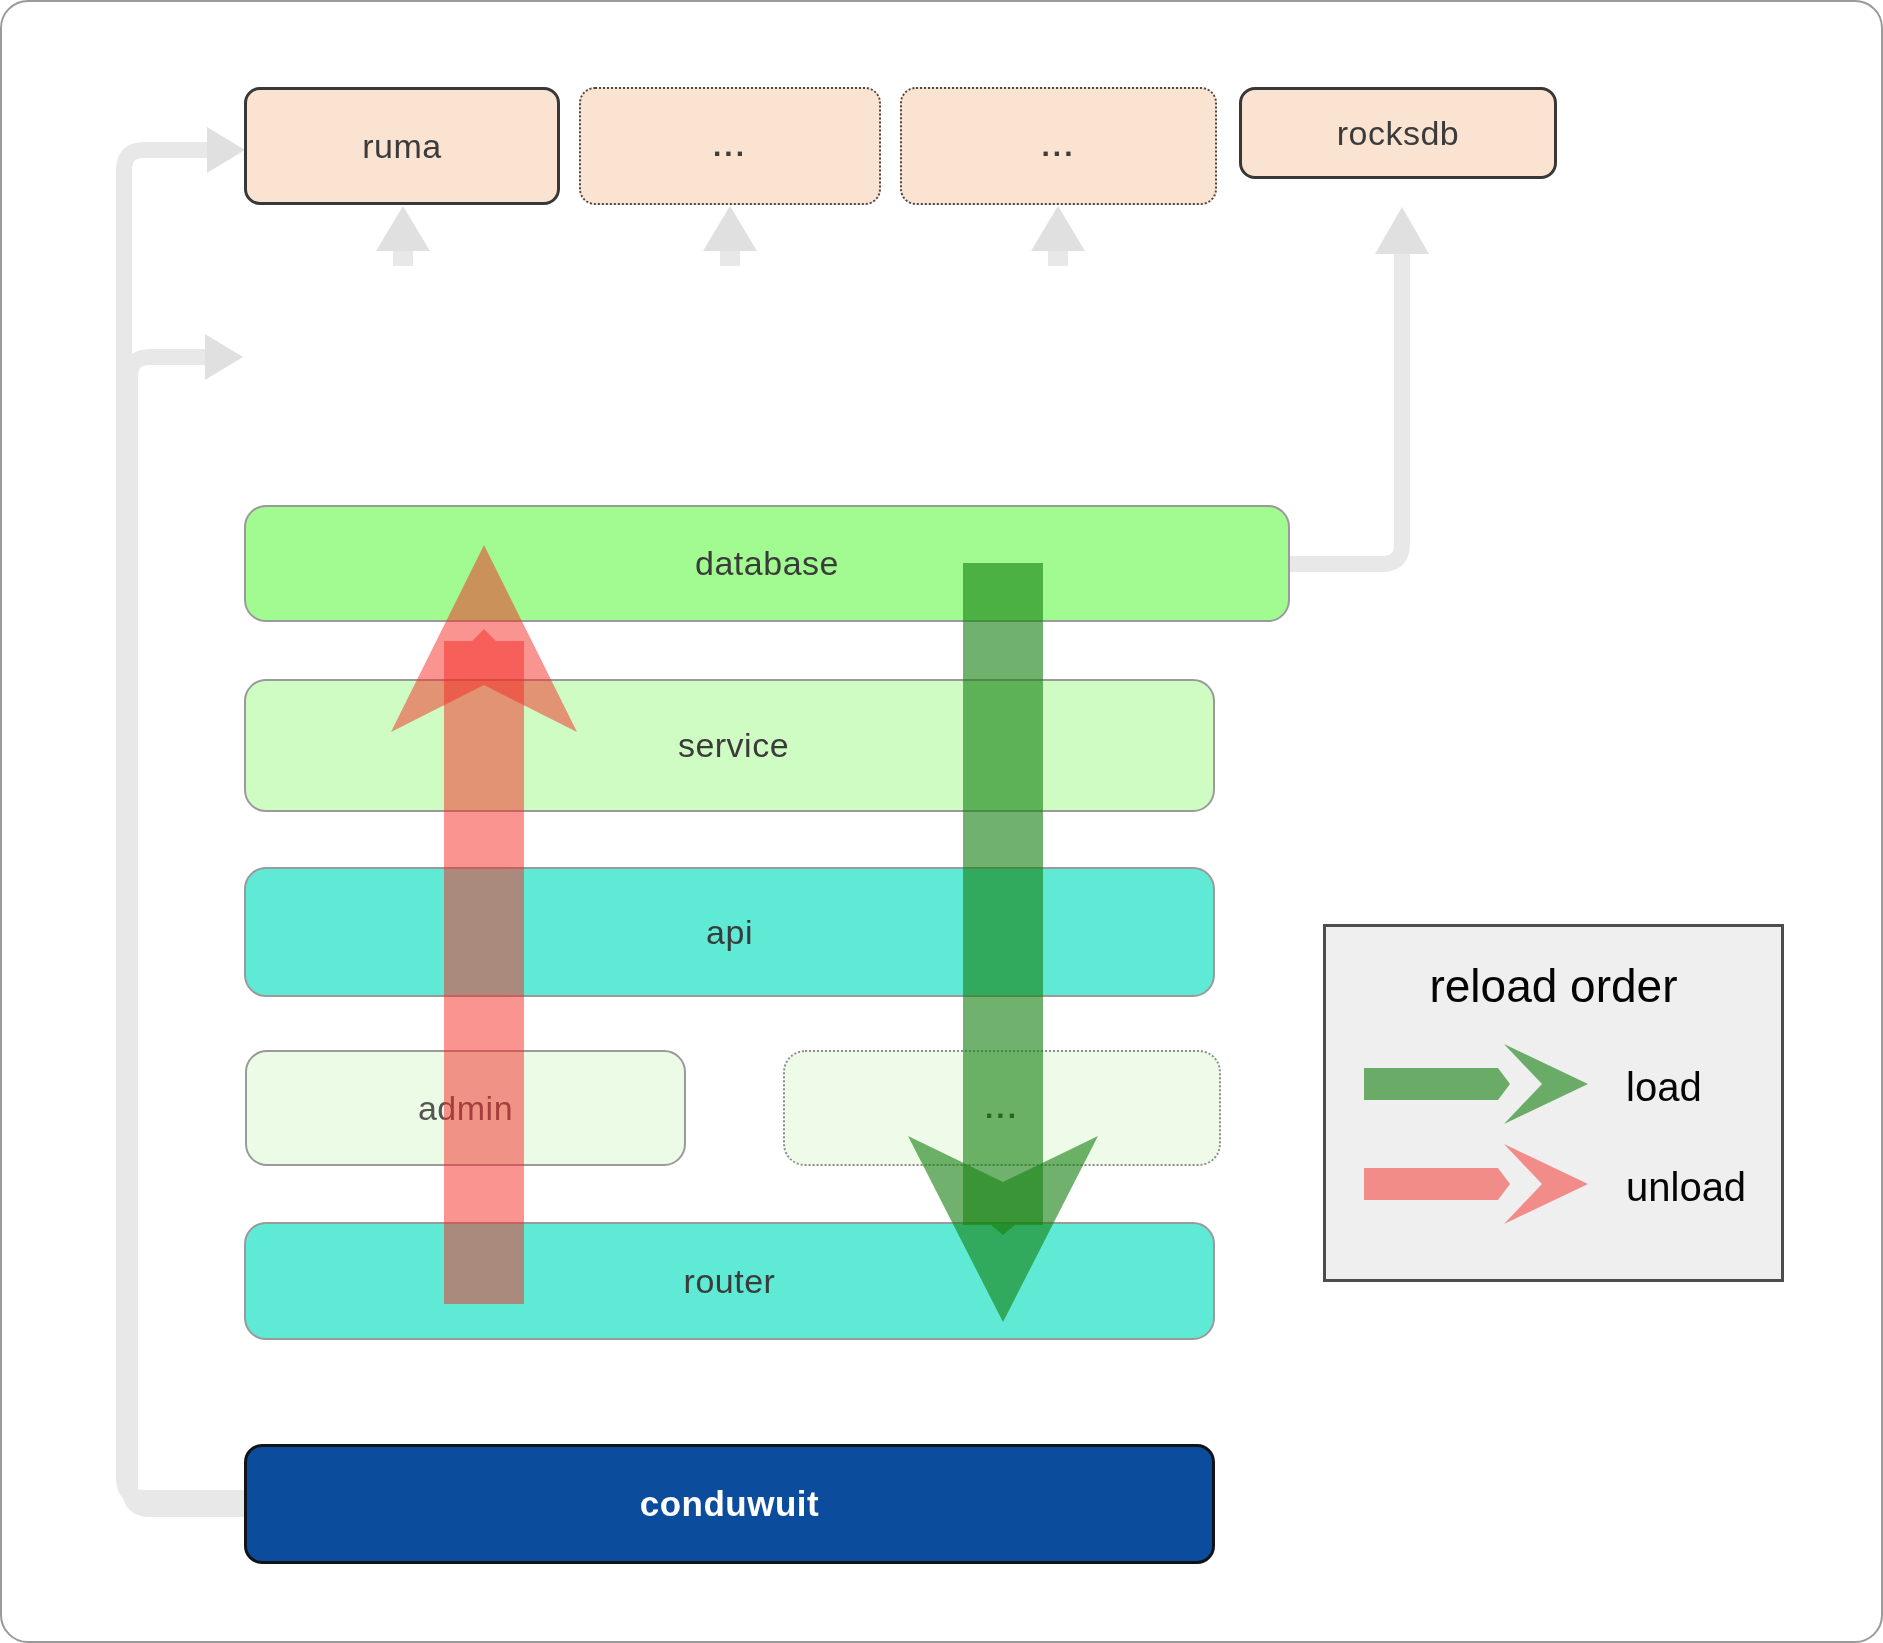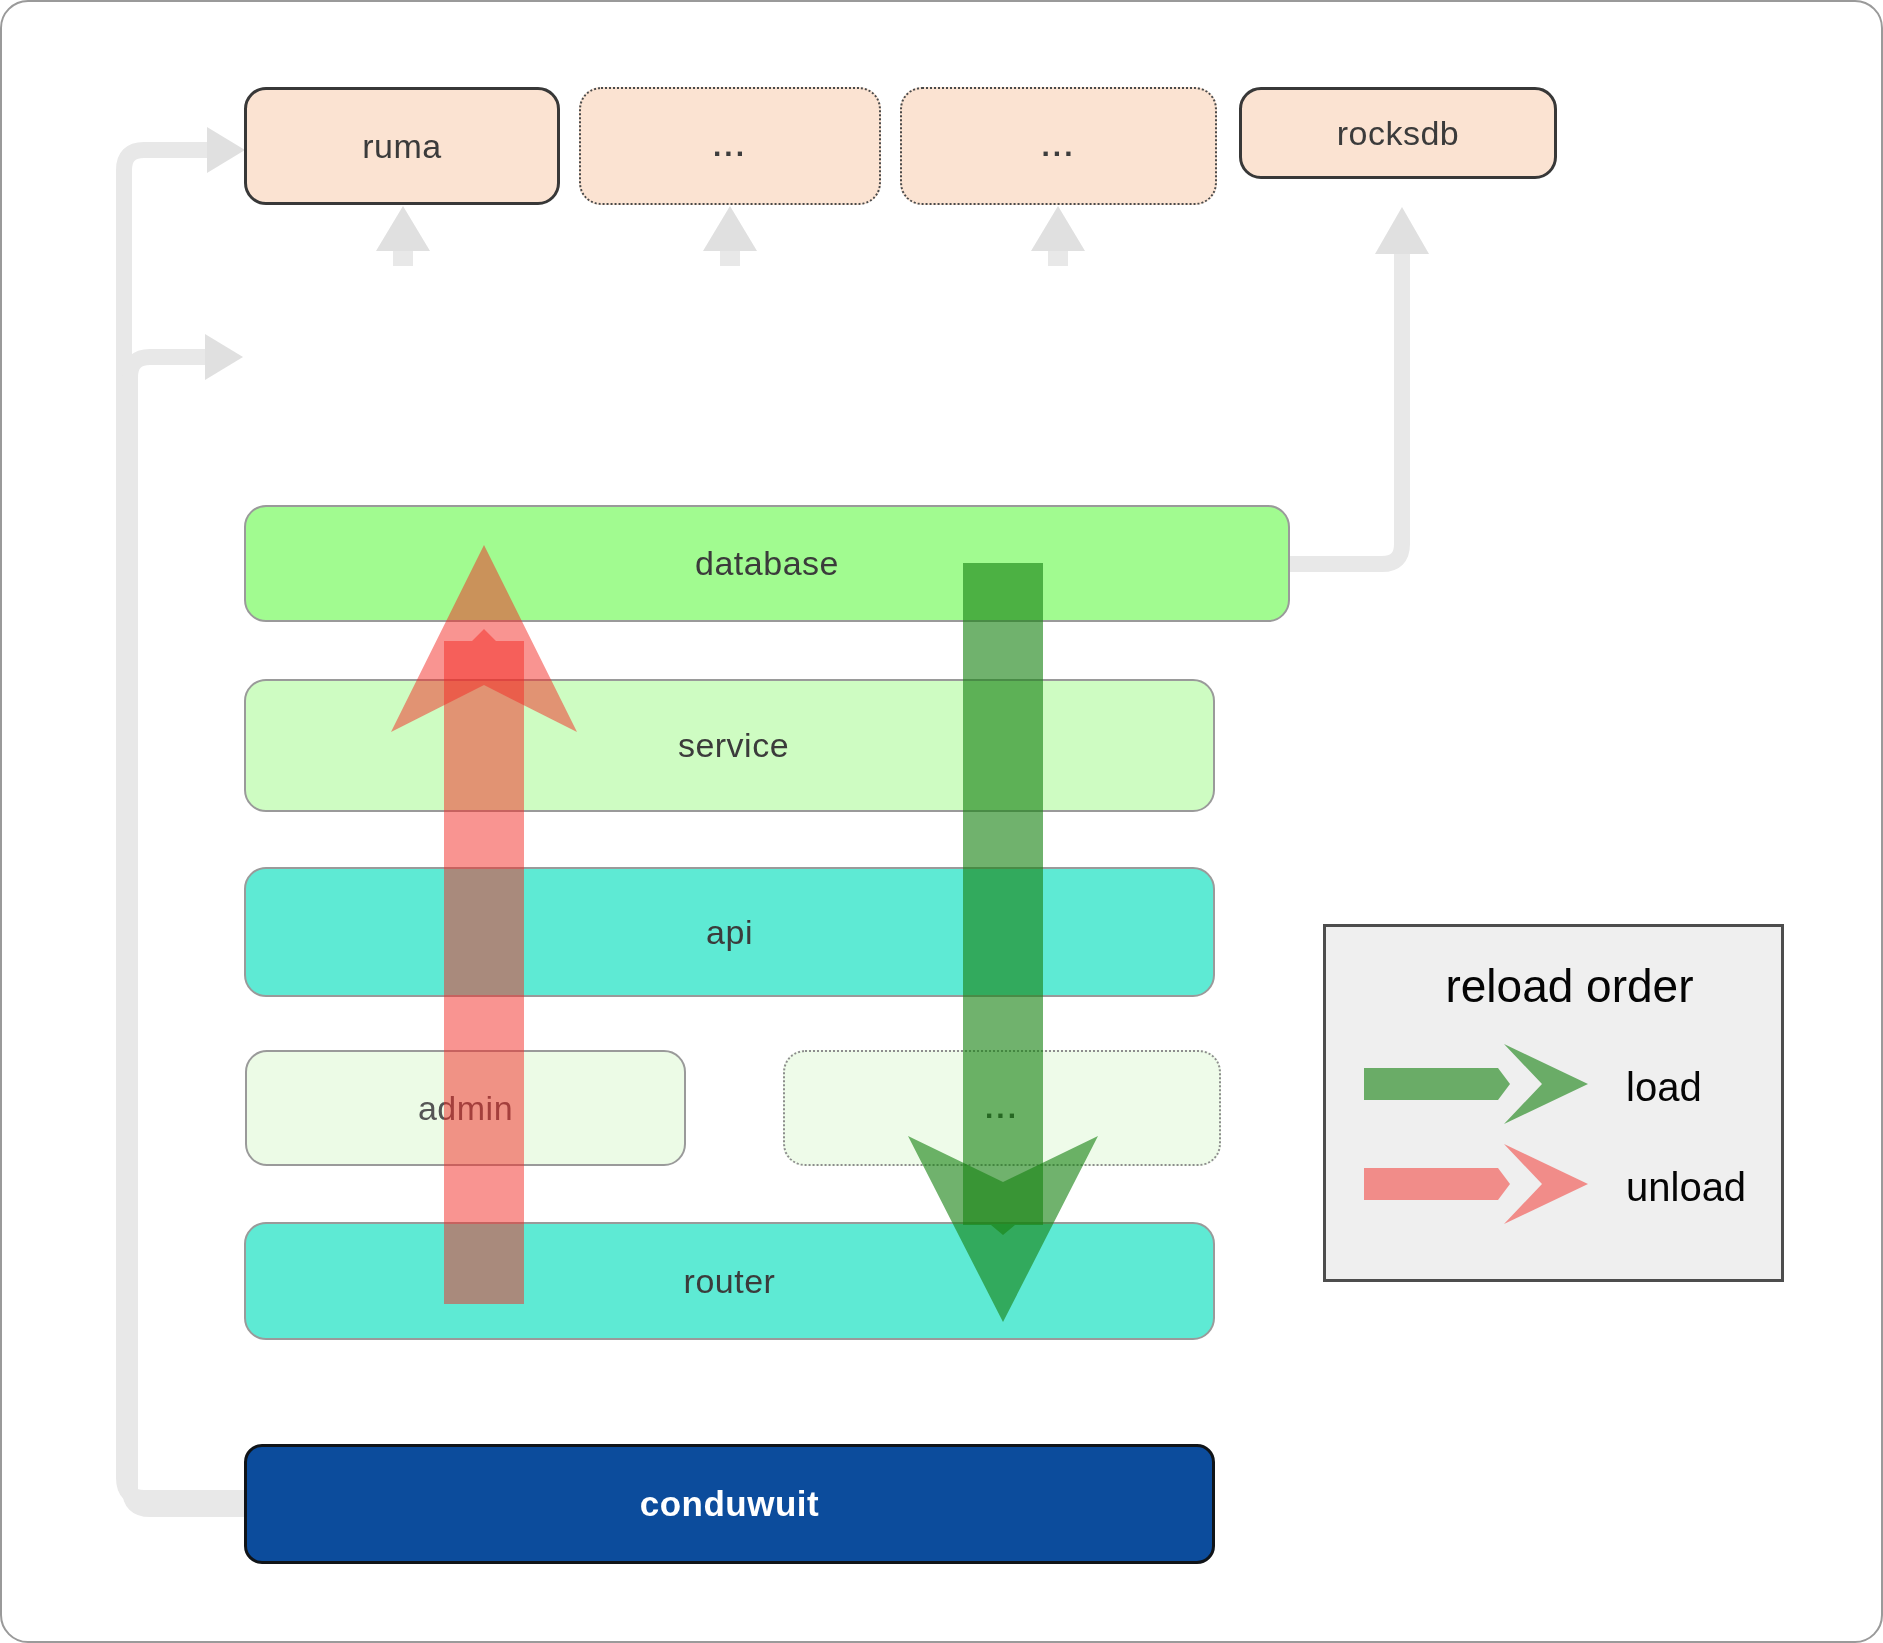--- a/index.html
+++ b/index.html
@@ -29,7 +29,7 @@
   .b-gray{border:2px solid #9a9a9a;}
   .b-dot-dark{border:2px dotted #4a4a4a;}
   .b-dot-gray{border:2px dotted #8d8d8d;}
-  .peach{background:#fbe3d2;}
+  .peach{background:#fbe3d2;border-radius:16px;}
   .dots-label{font-weight:700;letter-spacing:3px;font-size:30px;color:#3d3d3d;}
 
   #box-ruma{left:242px;top:85px;width:316px;height:118px;}

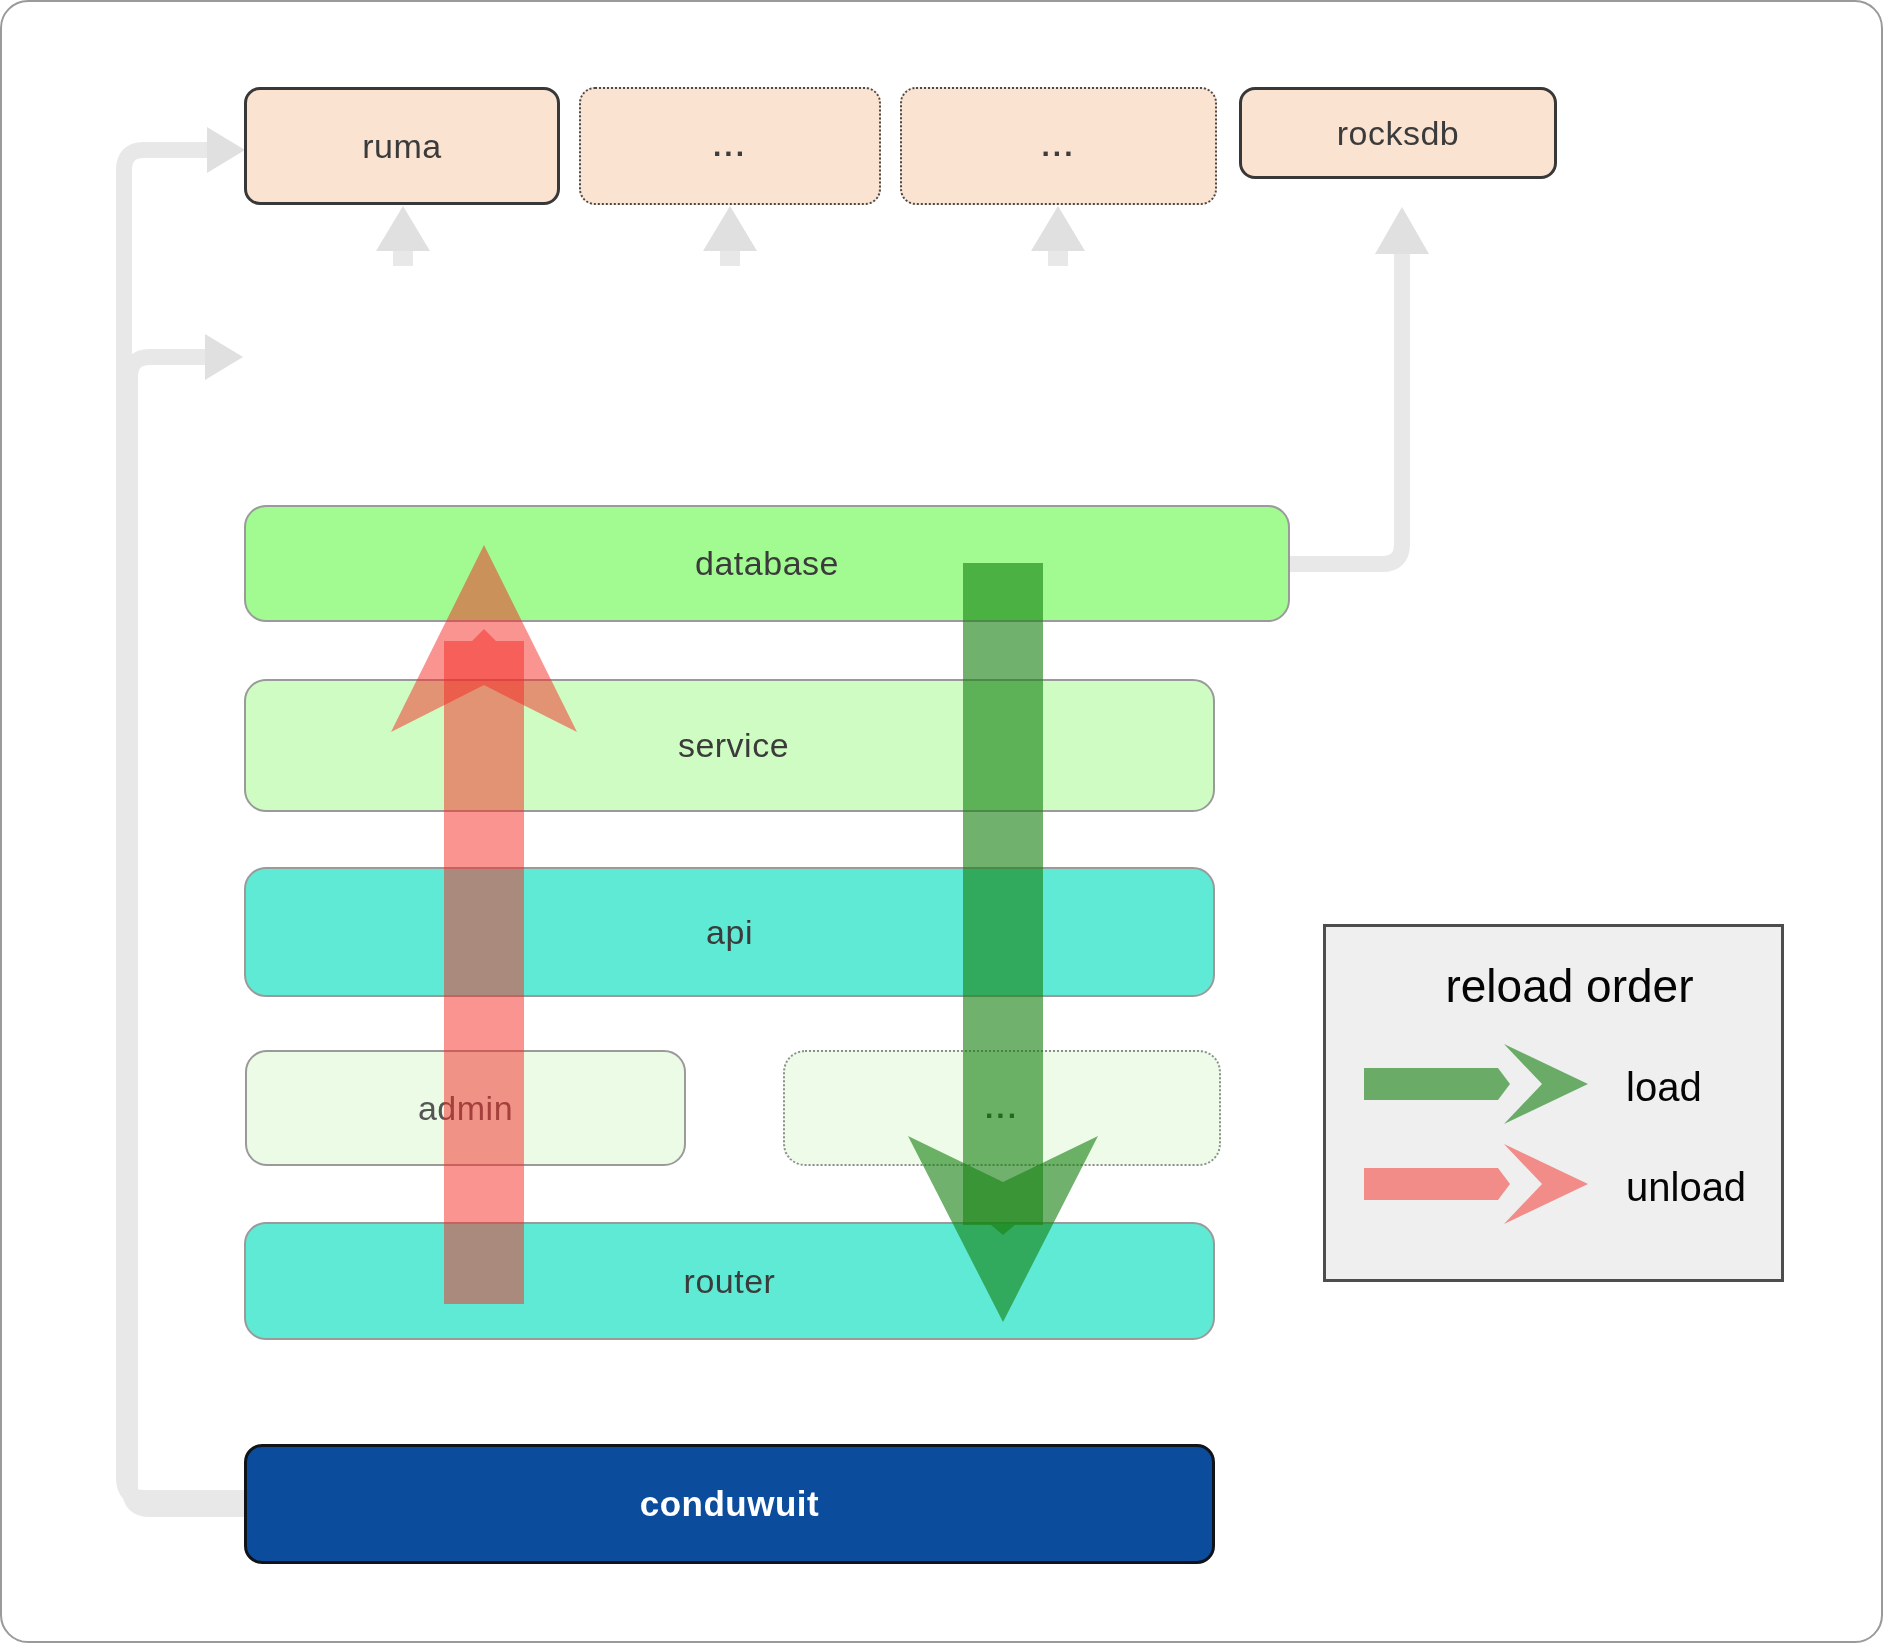--- a/index.html
+++ b/index.html
@@ -54,7 +54,7 @@
     box-sizing:border-box;z-index:1;
   }
   #legend-title{
-    position:absolute;left:16px;top:32px;width:100%;
+    position:absolute;left:0;top:32px;width:100%;
     text-align:center;font-size:46px;color:#050505;
   }
   .legend-label{

